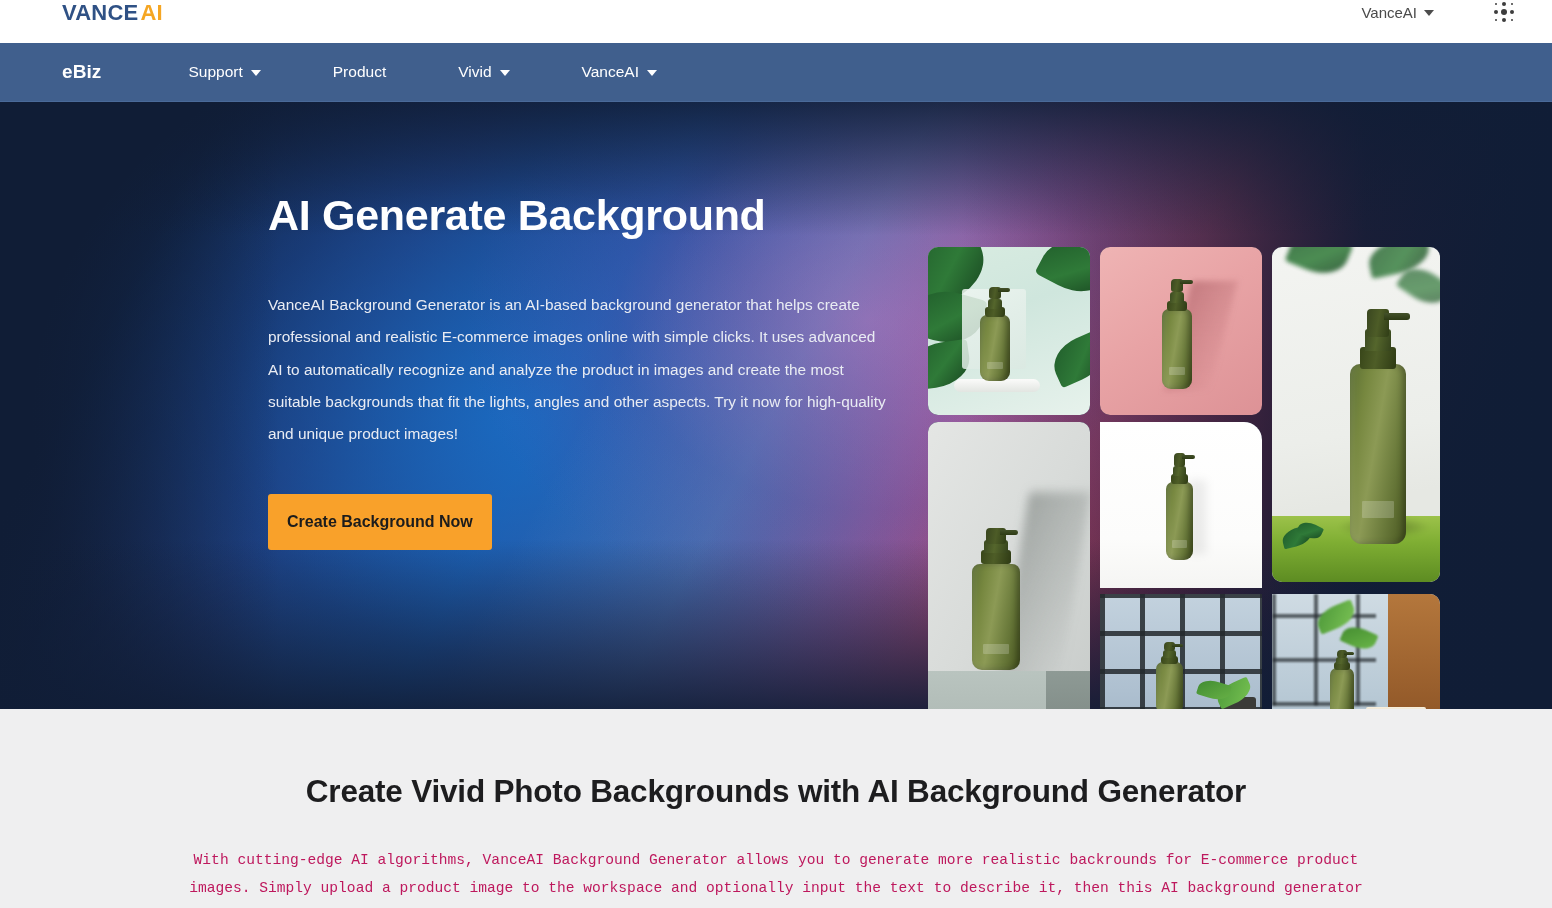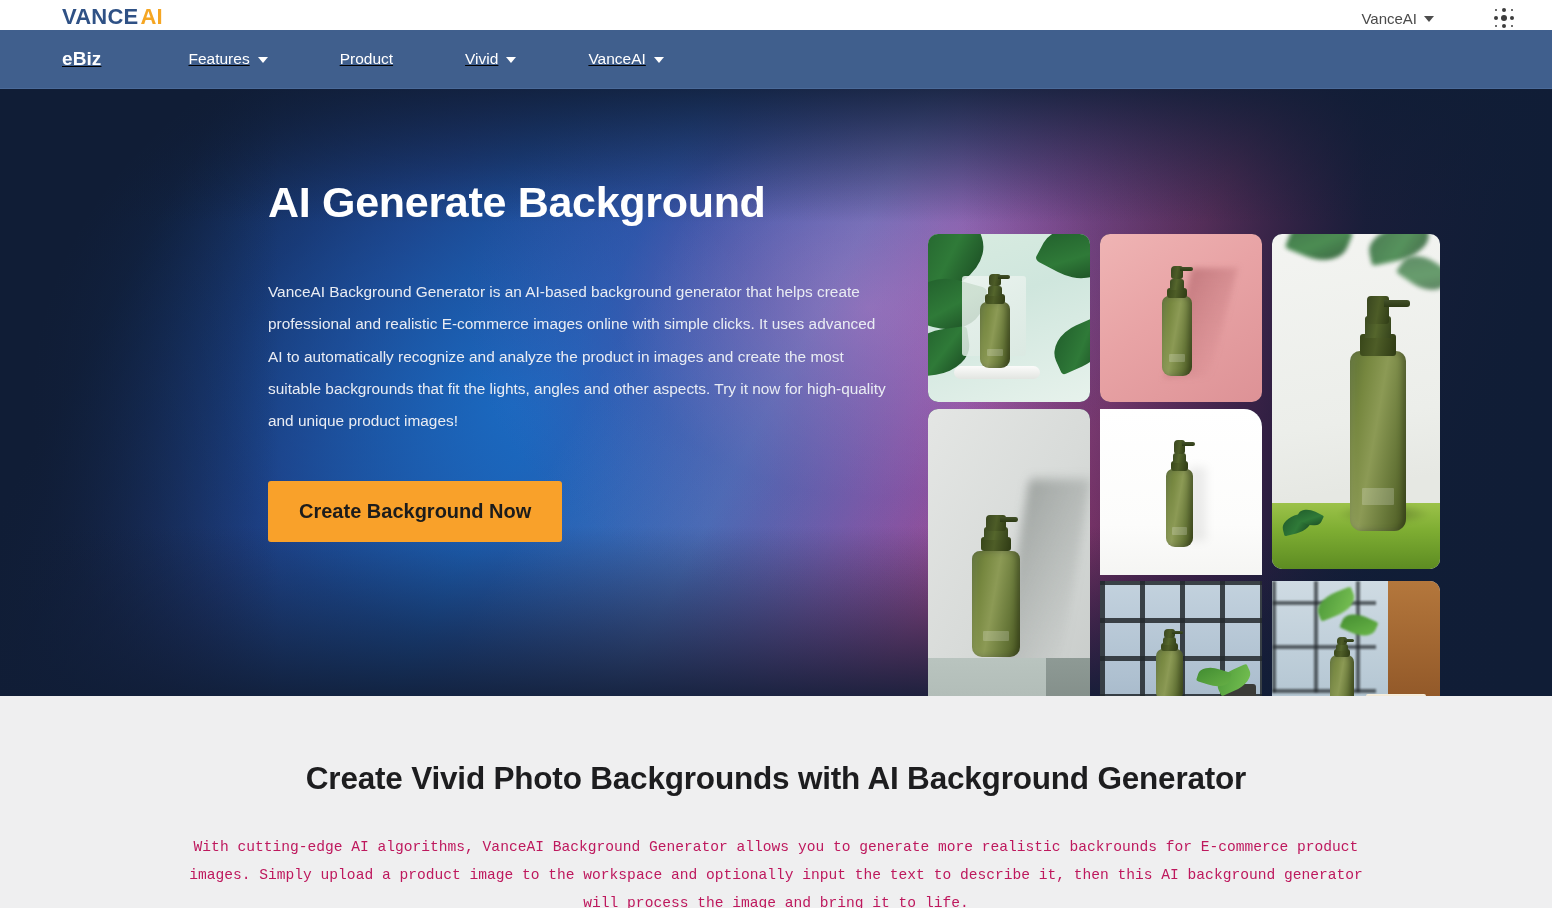--- a/index.html
+++ b/index.html
@@ -13,9 +13,9 @@
 
   
   .topbar {
-    height:30px; width:100%;
+    height:43px; width:100%;
     background:#ffffff;
-    display:flex; align-items:flex-end;
+    display:flex; align-items:flex-start;
     position:relative;
   }
   .brand {

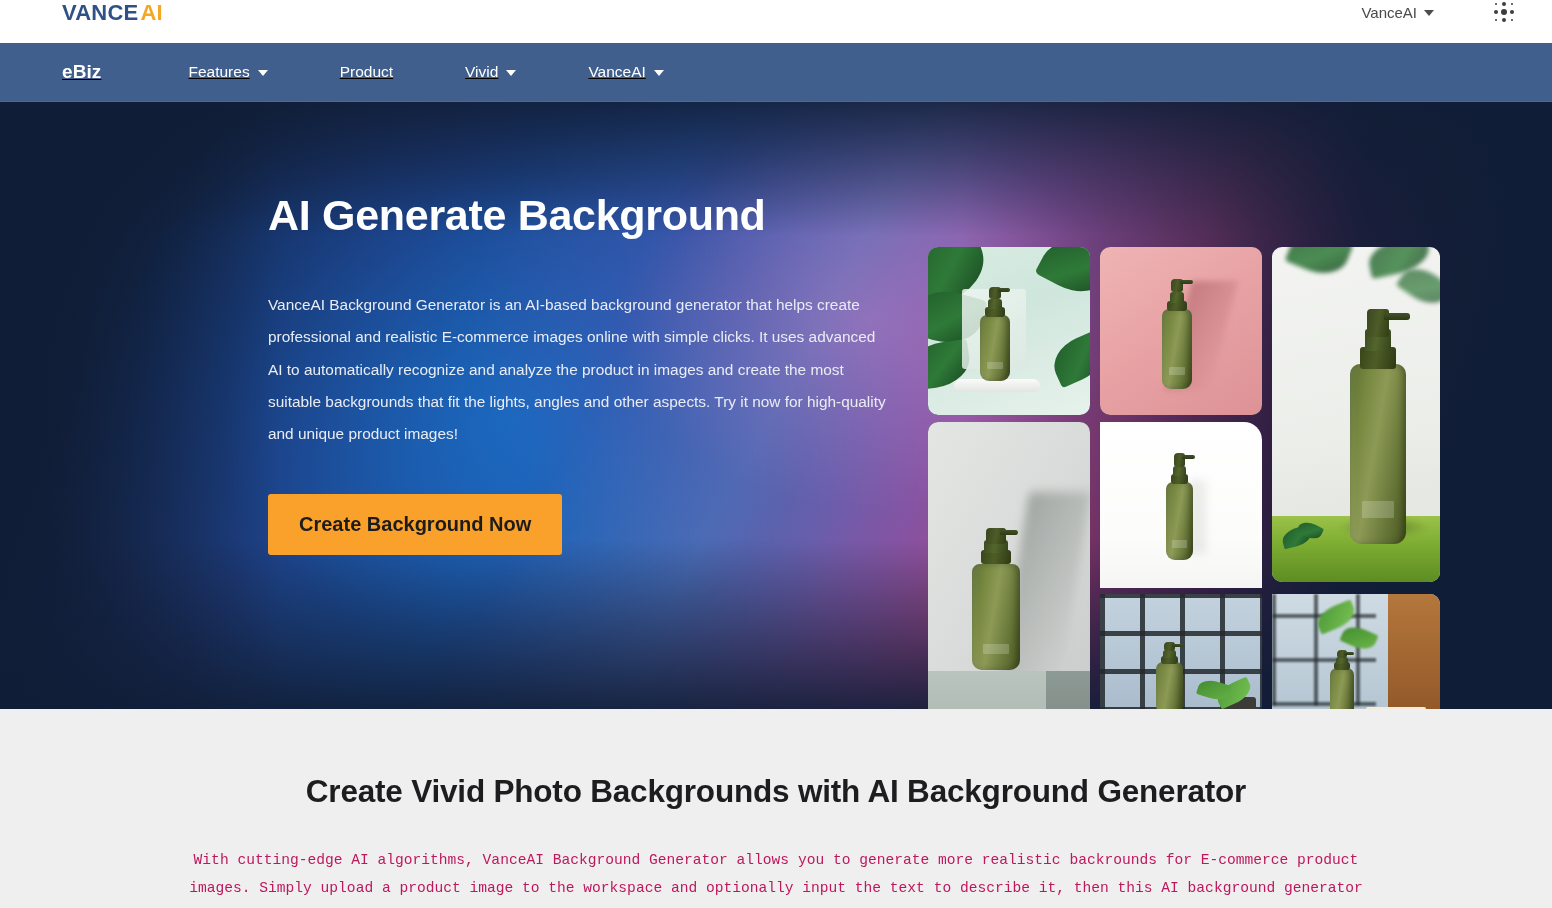--- a/index.html
+++ b/index.html
@@ -64,7 +64,6 @@
     background:#405f8d;
     display:flex; align-items:center;
     border-bottom:1px solid #4a6a99;
-    text-decoration:underline;
   }
   .nav-logo {
     margin-left:62px;

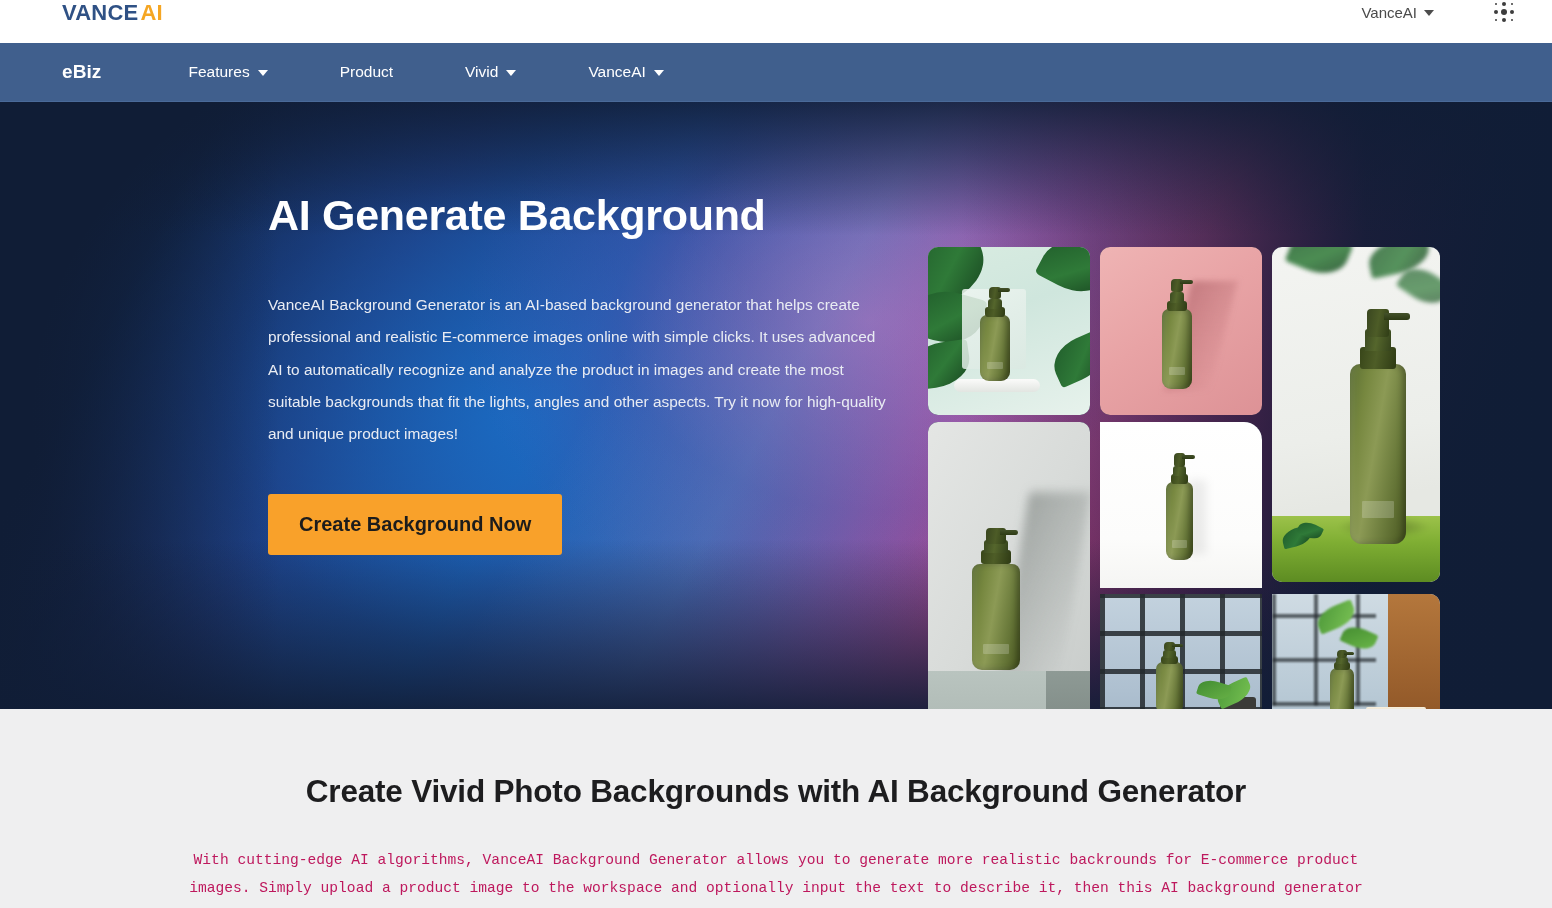--- a/index.html
+++ b/index.html
@@ -254,7 +254,7 @@
   <div class="nav-logo">eBiz</div>
   <div class="nav-items">
     <div class="nav-item">
-      <span>Features</span>
+      <span>Support</span>
       <span class="caret-light"></span>
     </div>
     <div class="nav-item">

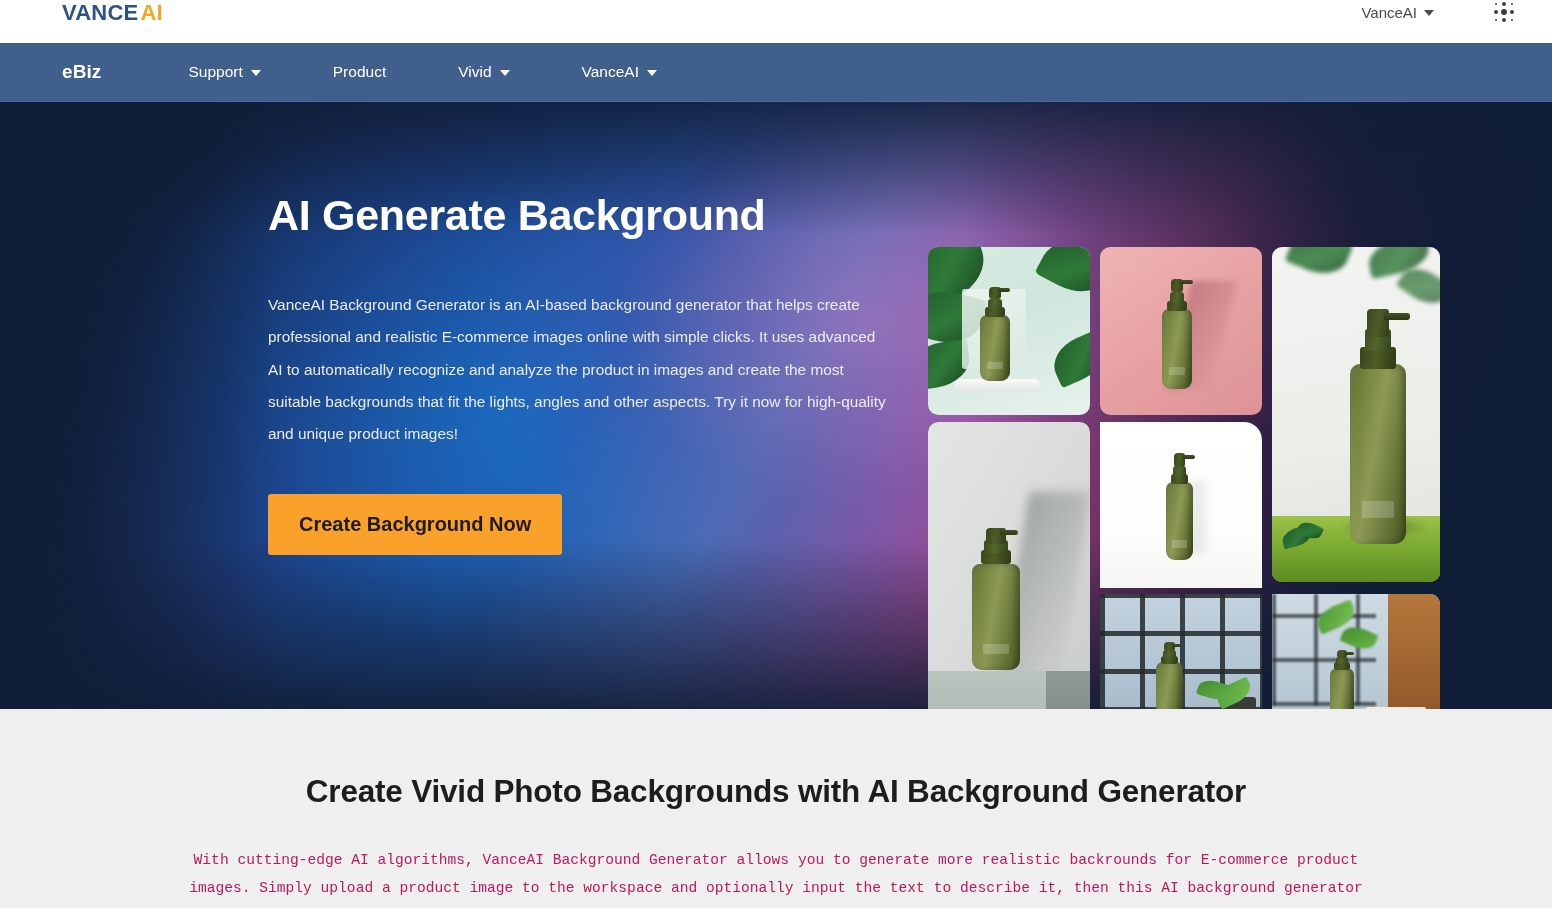--- a/index.html
+++ b/index.html
@@ -91,7 +91,7 @@
   .hero {
     position:relative;
     height:607px; width:100%;
-    background:#be185d;
+    background:#b91c1c;
     overflow:hidden;
   }
   .hero-beam {

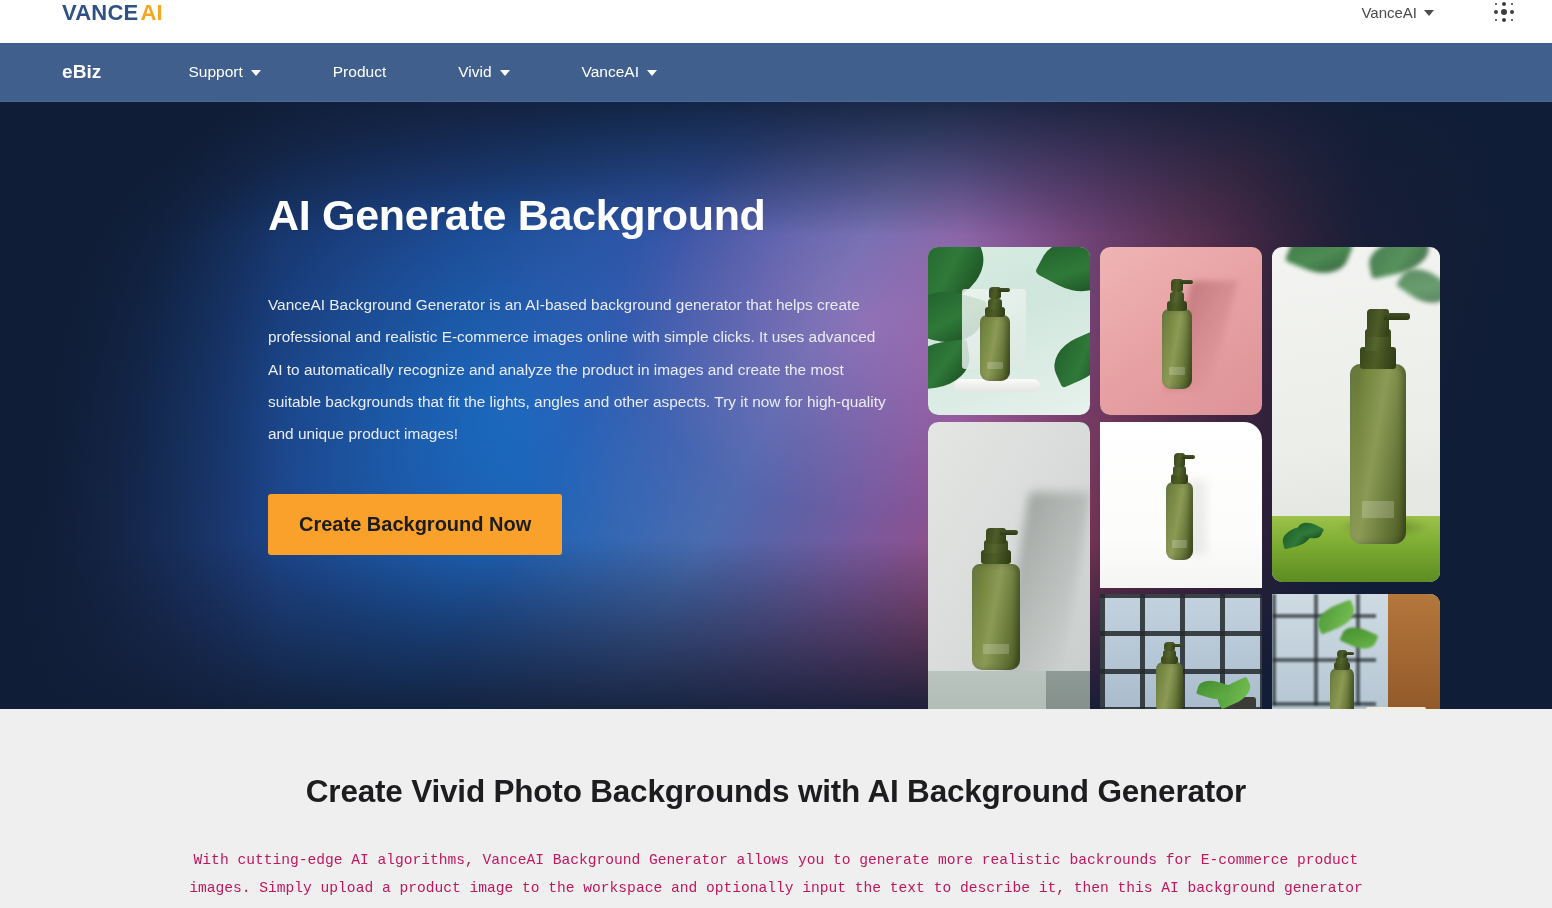--- a/index.html
+++ b/index.html
@@ -148,8 +148,8 @@
     display:inline-block;
     background:#f9a12a;
     color:#1c1c1c;
-    font-size:20px; font-weight:700;
-    padding:19px 31px;
+    font-size:16px; font-weight:700;
+    padding:19px 19px;
     border:none; border-radius:3px;
     cursor:pointer;
     font-family:"Liberation Sans", sans-serif;

